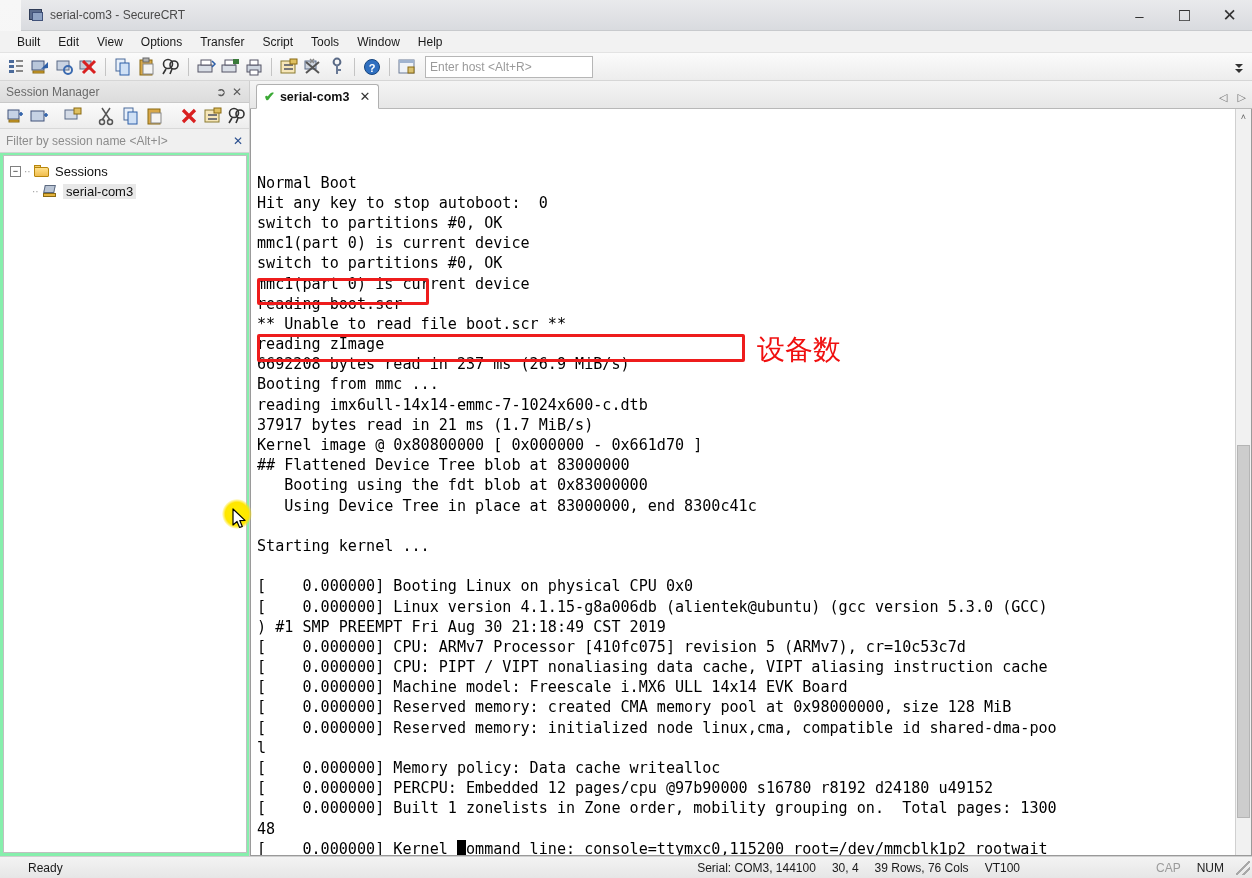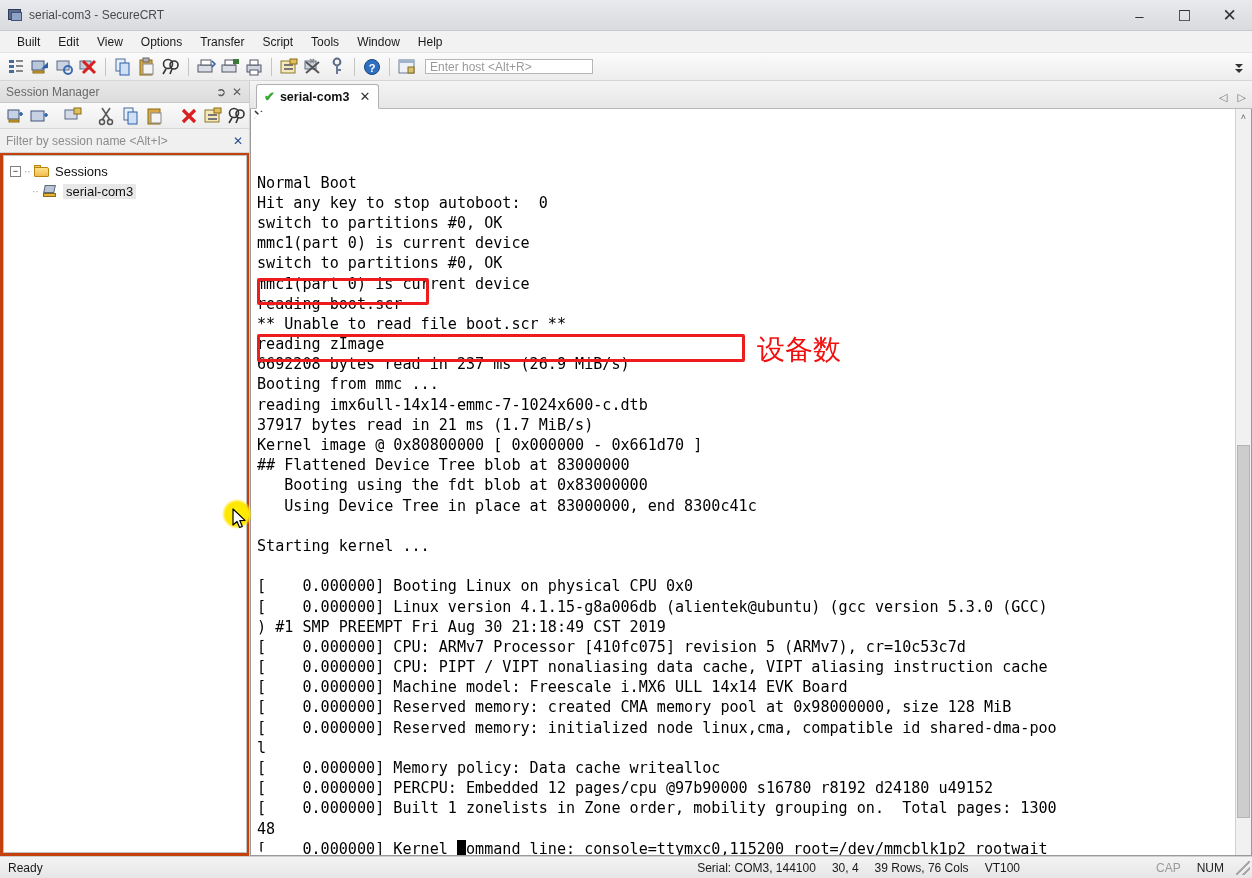--- a/index.html
+++ b/index.html
@@ -24,6 +24,7 @@
     border-bottom: 1px solid #c8cacd;
     display: flex; align-items: center;
     position: relative;
+    margin-left: 21px;
   }
   .app-icon {
     width: 16px; height: 16px; margin: 0 6px 0 7px;

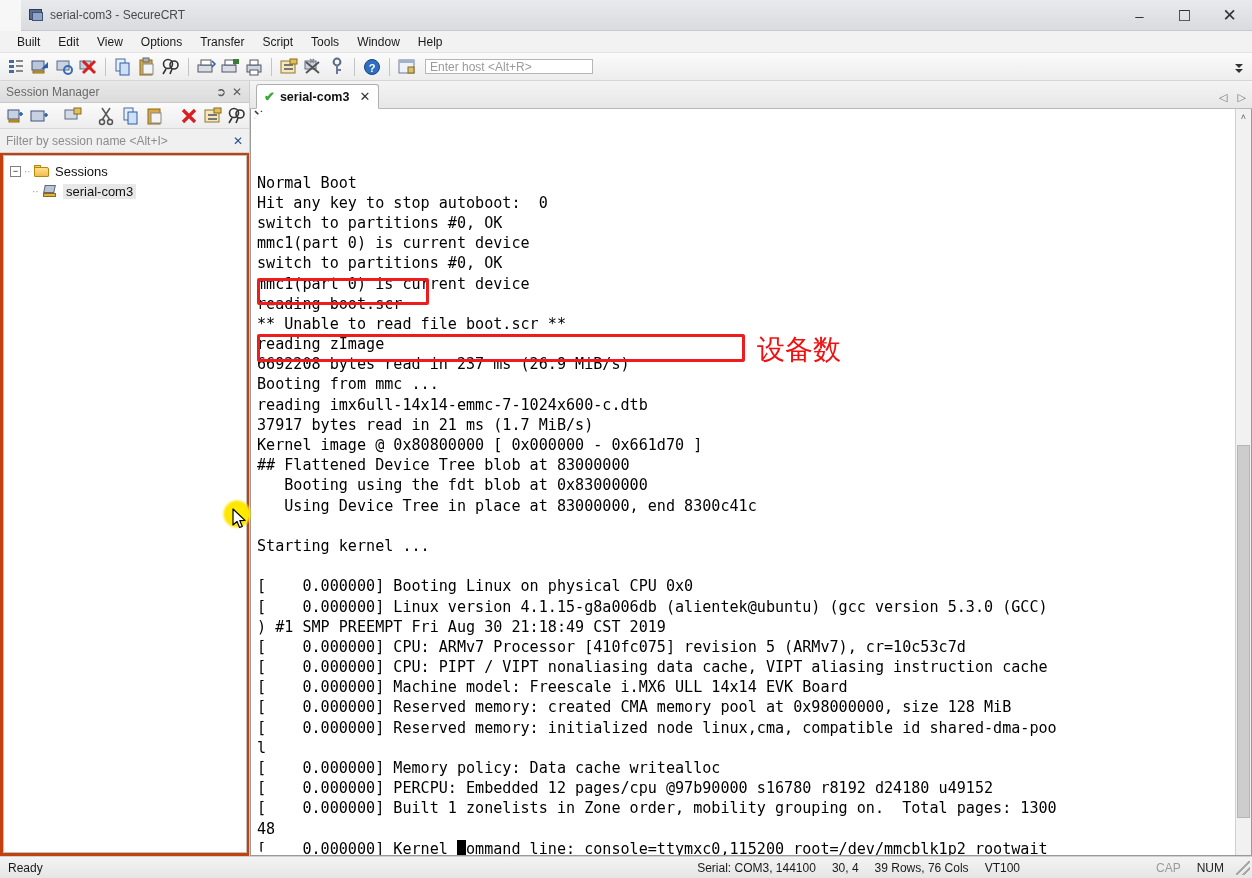--- a/index.html
+++ b/index.html
@@ -90,7 +90,7 @@
   }
   .sep { width: 1px; height: 18px; background: #c4c4c4; margin: 0 5px; }
   .hostbox {
-    width: 168px; height: 15px; margin-left: 6px;
+    width: 168px; height: 22px; margin-left: 6px;
     background: #fff; border: 1px solid #b6b6b6;
     font-size: 12px; color: #9a9a9a;
     display: flex; align-items: center; padding-left: 4px;

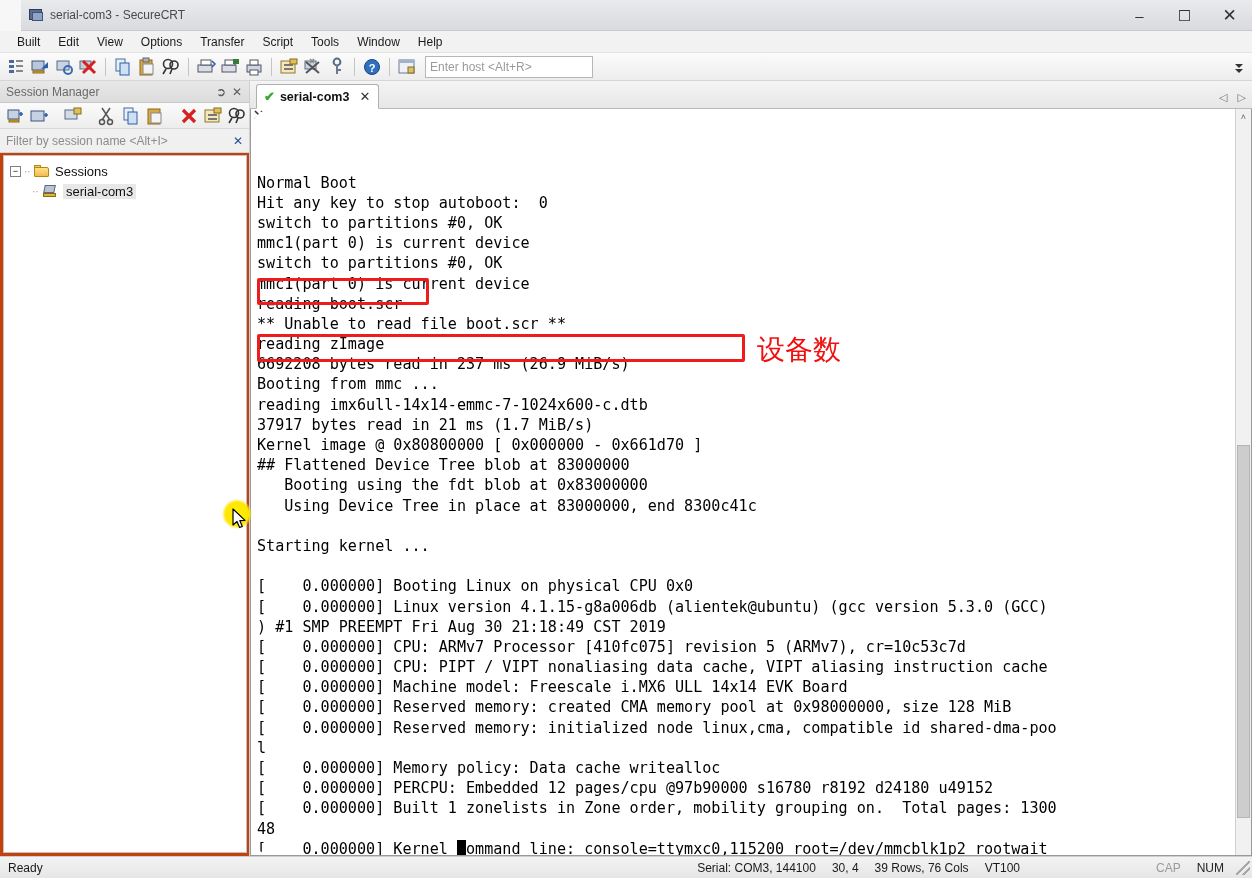--- a/index.html
+++ b/index.html
@@ -111,7 +111,7 @@
   .sessionpane {
     width: 250px; flex: 0 0 250px;
     display: flex; flex-direction: column;
-    background: #c2410c;
+    background: #86efac;
     border-right: 1px solid #cfcfcf;
   }
   .sp-header {

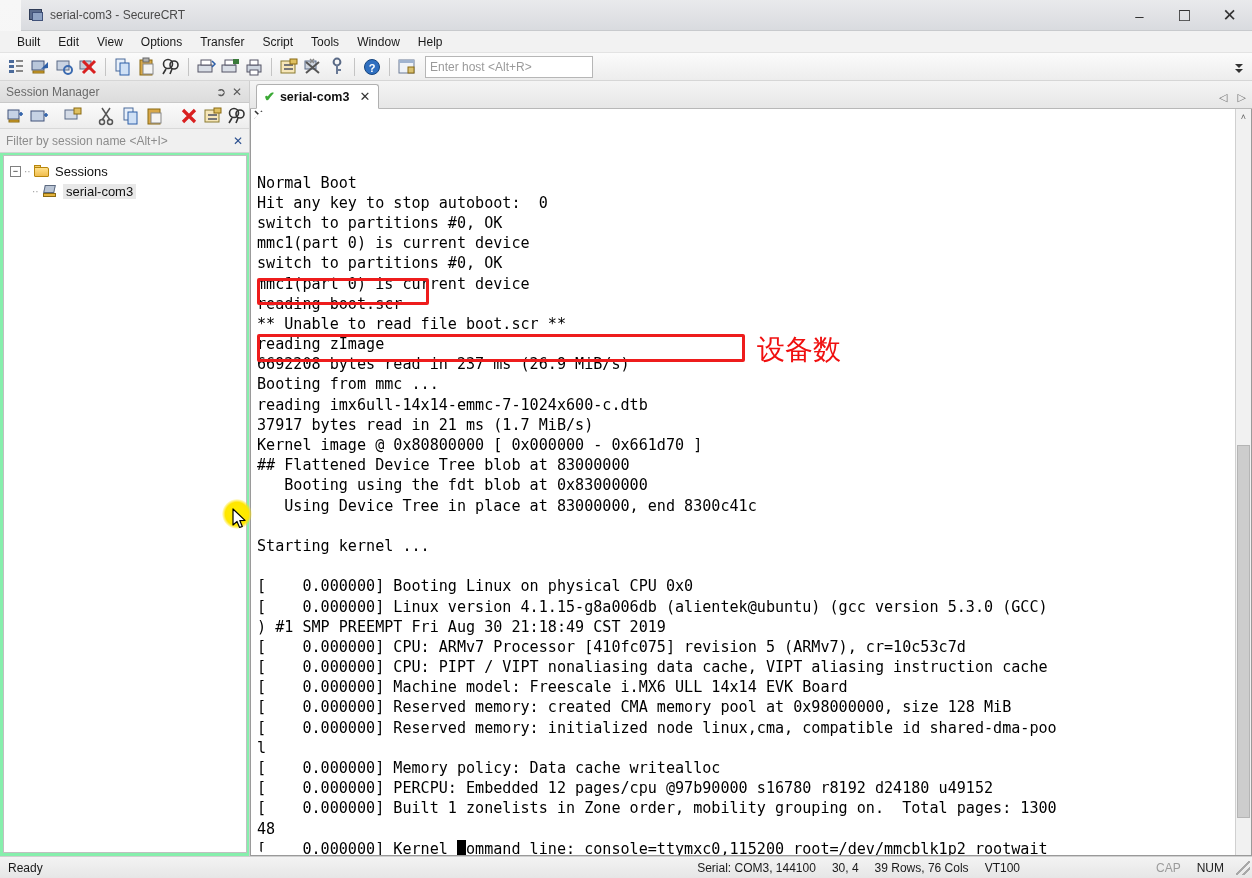--- a/index.html
+++ b/index.html
@@ -224,7 +224,6 @@
     font-size: 15.1px; line-height: 20.2px;
     color: #000; white-space: pre;
     letter-spacing: 0px;
-    border-radius: 21px;
   }
   .termline { height: 20.2px; }
   .vscroll {

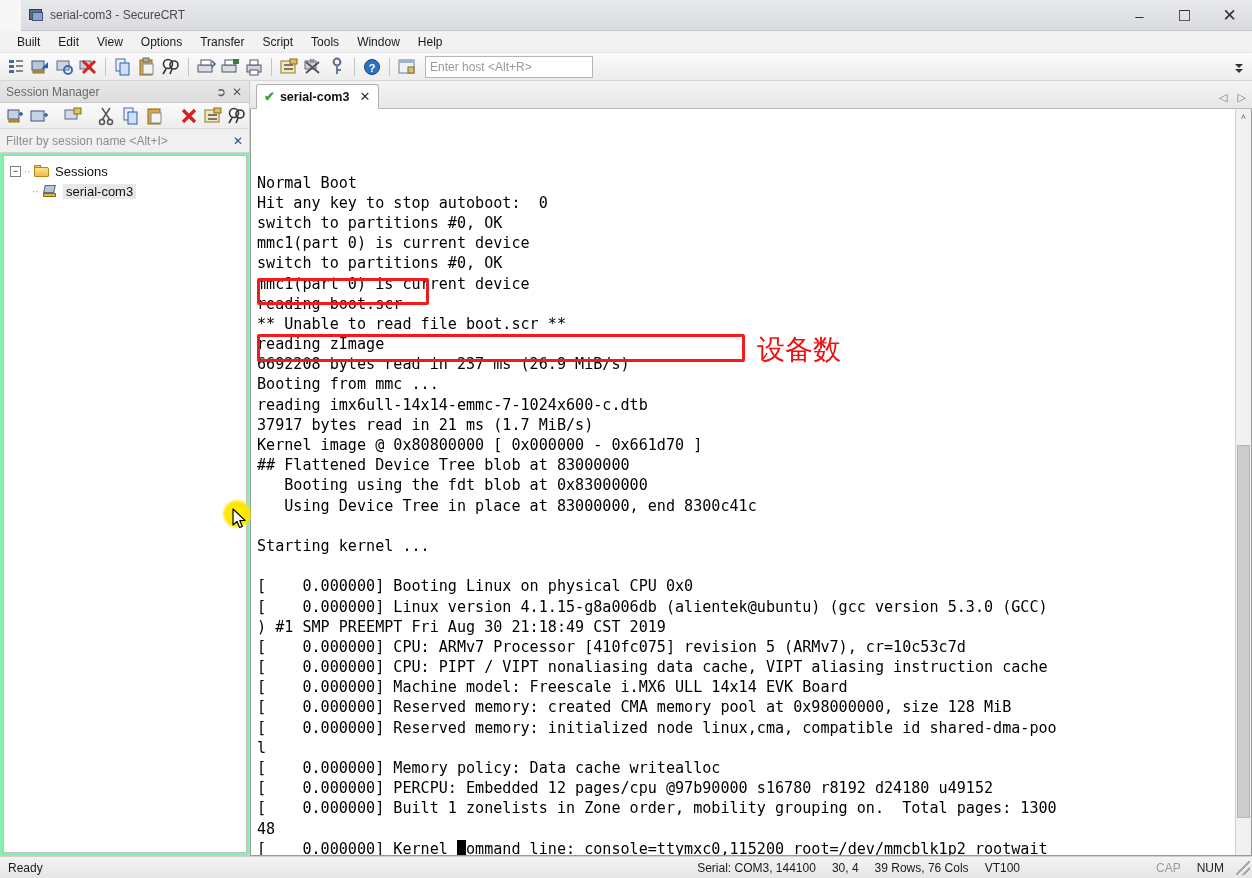--- a/index.html
+++ b/index.html
@@ -264,7 +264,7 @@
     background: linear-gradient(#f3f3f3, #e6e6e6);
     border-top: 1px solid #cfcfcf;
     display: flex; align-items: center;
-    font-size: 12px; color: #1a1a1a;
+    font-size: 12px; color: #1a1a1a; padding-left: 20px;
   }
   .sb-ready { padding-left: 8px; }
   .sb-seg { padding: 0 8px; white-space: nowrap; }

